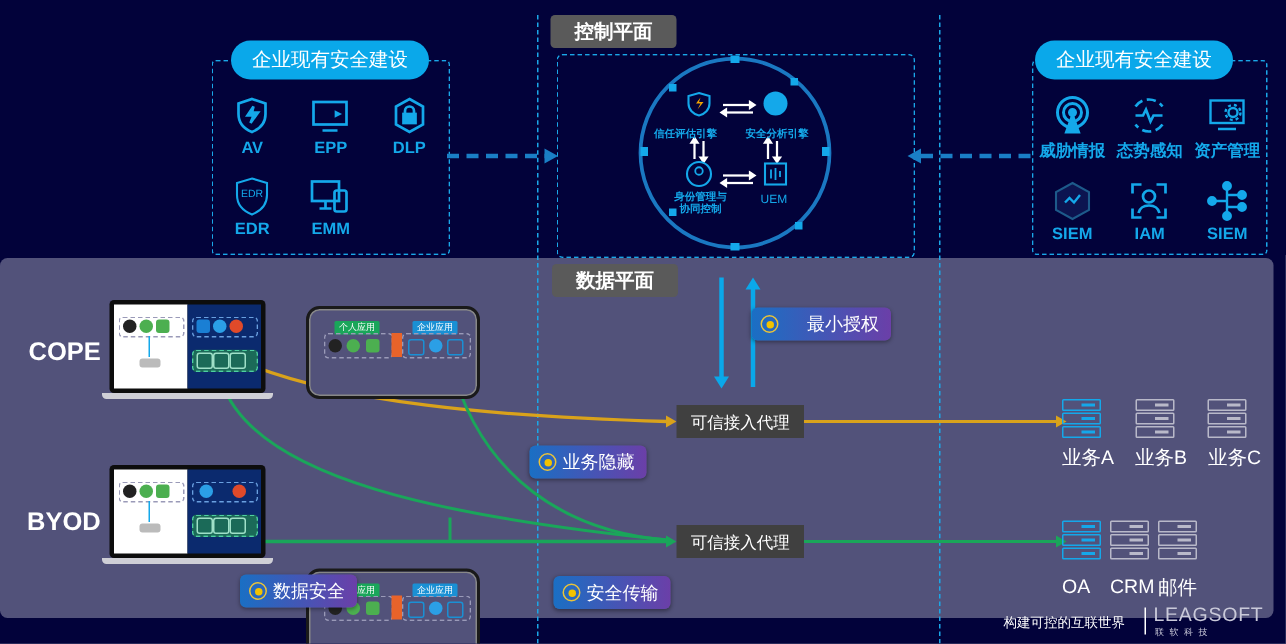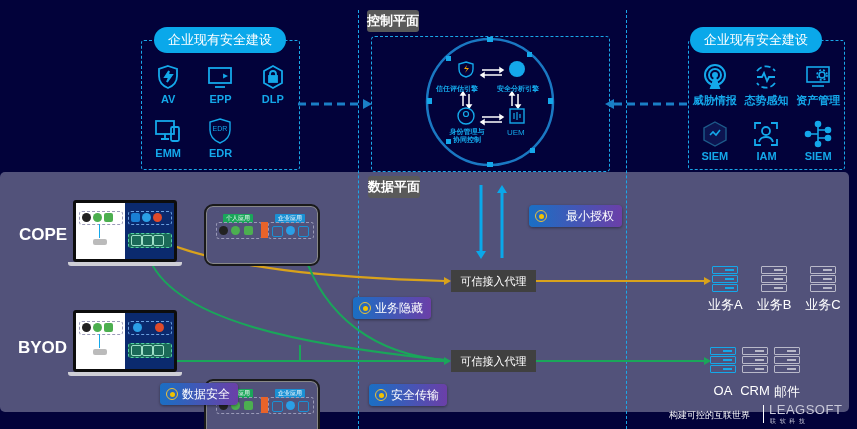--- a/index.html
+++ b/index.html
@@ -8,7 +8,7 @@
   .data-plane{left:0;top:172px;width:849px;height:240px;background:#52527a;border-radius:5px;}
   .dash-box{border:1.5px dashed #1aa7e8;border-radius:3px;}
   .pill{background:#0aa8ea;color:#fff;font-size:13px;border-radius:14px;display:flex;align-items:center;justify-content:center;height:26px;}
-  .plane-tag{background:#5a5a5a;color:#fff;font-weight:bold;font-size:13px;border-radius:3px;padding:2px 0;}
+  .plane-tag{background:#5a5a5a;color:#fff;font-weight:bold;font-size:13px;border-radius:3px;padding:2px 16px;}
   .grid{display:grid;grid-template-columns:repeat(3,1fr);}
   .ic{display:flex;flex-direction:column;align-items:center;}
   .ic svg{width:28px;height:28px;}

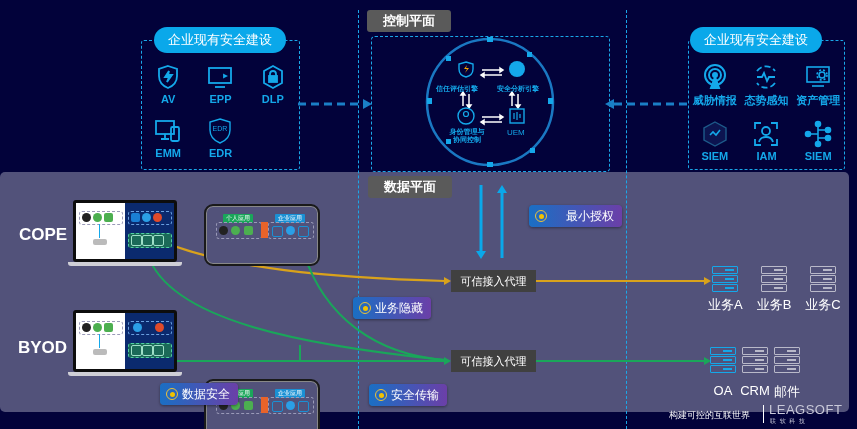--- a/index.html
+++ b/index.html
@@ -68,19 +68,19 @@
       <span>DLP</span>
     </div>
     <div class="ic">
+      <svg viewBox="0 0 28 28" fill="none" stroke="#14a8ea" stroke-width="1.4">
+          <path d="M14 2l10 3v8c0 7-5 11-10 13-5-2-10-6-10-13V5z"></path>
+          <text x="14" y="14" font-size="7" text-anchor="middle" fill="#14a8ea" stroke="none" font-family="Liberation Sans, sans-serif">EDR</text>
+        </svg>
+      <span>EDR</span>
+    </div>
+    <div class="ic">
       <svg viewBox="0 0 28 28" fill="none" stroke="#14a8ea" stroke-width="1.8">
           <rect x="2" y="4" width="18" height="13"></rect>
           <path d="M7 22h8M11 17v5"></path>
           <rect x="17" y="10" width="8" height="14" rx="1.5"></rect>
         </svg>
       <span>EMM</span>
-    </div>
-    <div class="ic">
-      <svg viewBox="0 0 28 28" fill="none" stroke="#14a8ea" stroke-width="1.4">
-          <path d="M14 2l10 3v8c0 7-5 11-10 13-5-2-10-6-10-13V5z"></path>
-          <text x="14" y="14" font-size="7" text-anchor="middle" fill="#14a8ea" stroke="none" font-family="Liberation Sans, sans-serif">EDR</text>
-        </svg>
-      <span>EDR</span>
     </div>
   </div>
 </div>

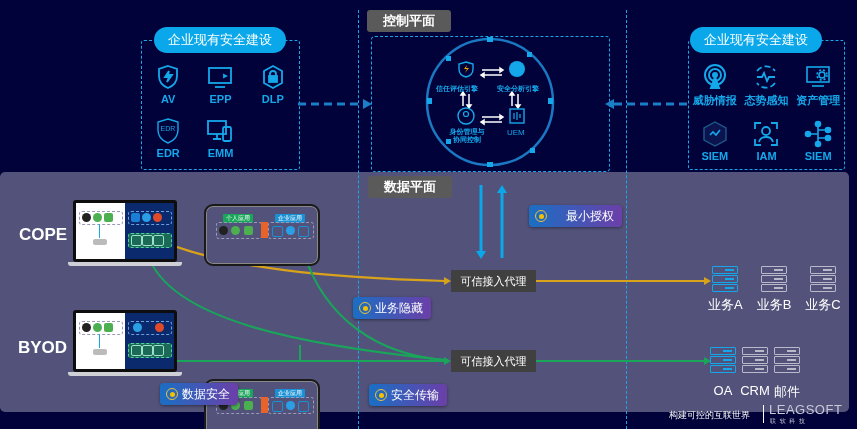--- a/index.html
+++ b/index.html
@@ -300,7 +300,7 @@
 <div class="abs proxy" style="left:451px;top:270px;">可信接入代理</div>
 <div class="abs proxy" style="left:451px;top:350px;">可信接入代理</div>
 
-<div class="abs badge" style="left:529px;top:205px;gap:19px;">
+<div class="abs badge" style="left:501px;top:205px;gap:19px;">
     <span class="dot"></span>
     <span>最小授权</span>
   </div>

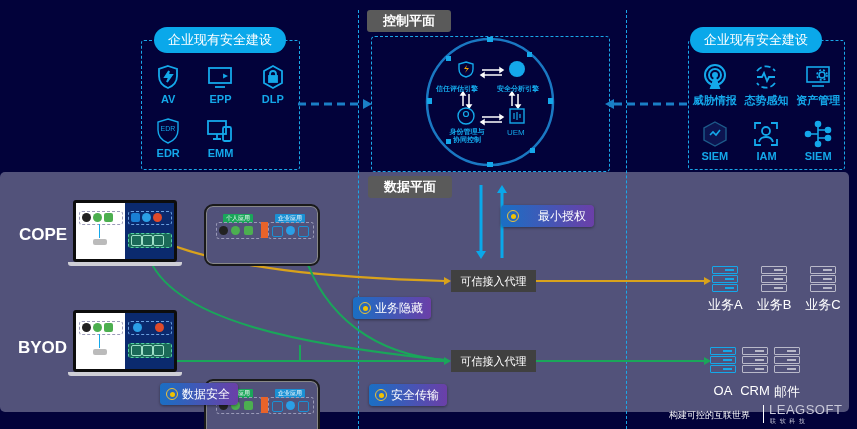--- a/index.html
+++ b/index.html
@@ -18,7 +18,7 @@
   .badge .dot{width:10px;height:10px;border:1.5px solid #e9c33a;border-radius:50%;position:relative;}
   .badge .dot::after{content:"";position:absolute;left:2.5px;top:2.5px;width:5px;height:5px;background:#f2c200;border-radius:50%;}
   .proxy{background:#404040;color:#fff;font-size:11px;width:85px;height:22px;display:flex;align-items:center;justify-content:center;}
-  .server{display:flex;flex-direction:column;align-items:center;}
+  .server{display:flex;flex-direction:column;align-items:flex-start;}
   .server .rack{width:26px;height:26px;display:flex;flex-direction:column;gap:1px;}
   .server .rack div{flex:1;border:1.5px solid #b9b9c9;border-radius:1px;position:relative;}
   .server.active .rack div{border-color:#14a8ea;}

